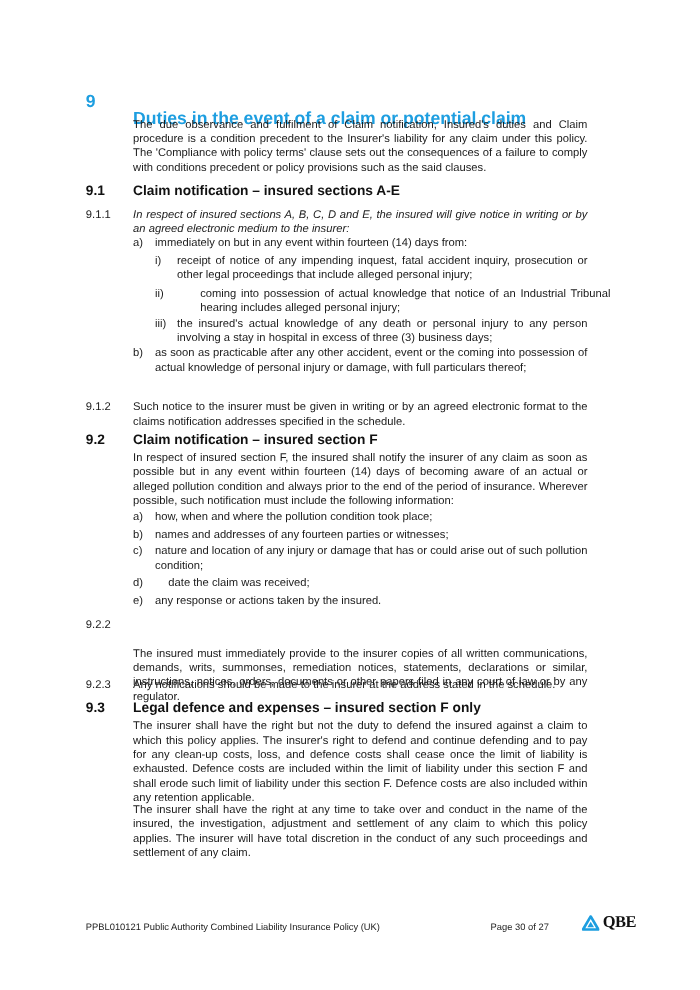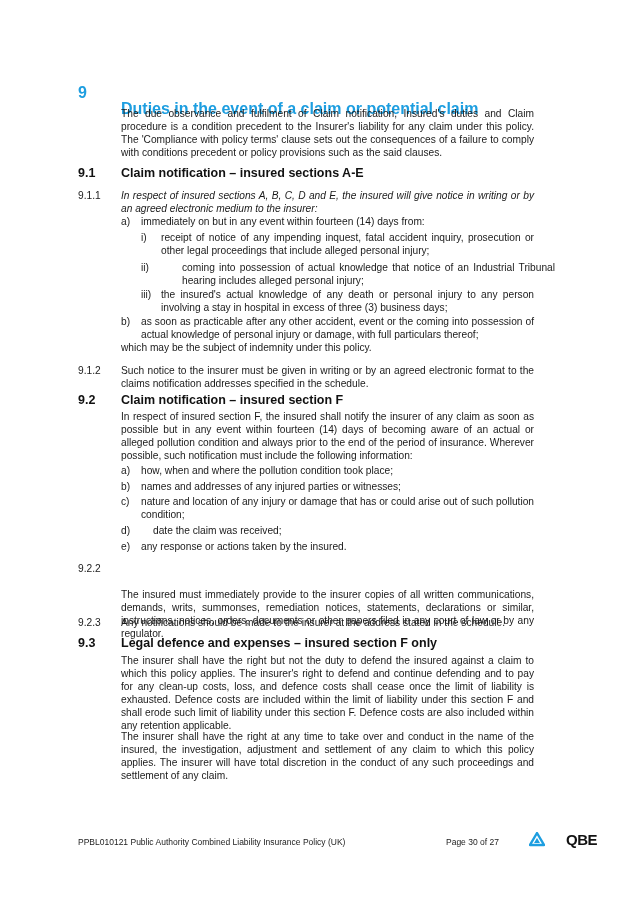--- a/index.html
+++ b/index.html
@@ -65,7 +65,6 @@
     <span class="lbl">b)</span>
       <span class="t" style="left:20px;width:393px;">as soon as practicable after any other accident, event or the coming into possession of actual knowledge of personal injury or damage, with full particulars thereof;</span>
   </div>
-  <div class="body" style="top:341px;">which may be the subject of indemnity under this policy.</div>
 
   <div class="cl" style="top:364px;">
       <span class="num">9.1.2</span>

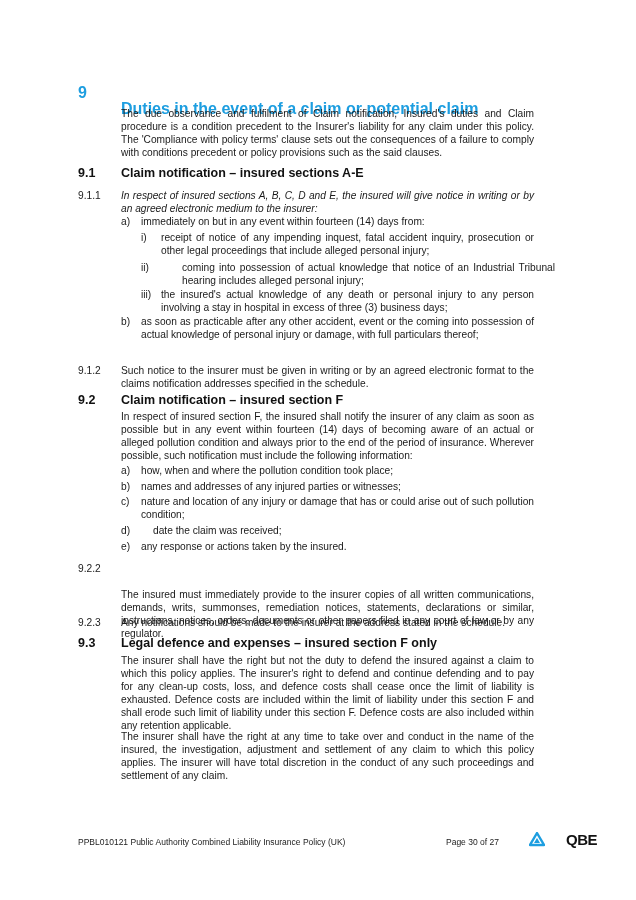--- a/index.html
+++ b/index.html
@@ -83,7 +83,7 @@
   </div>
   <div class="item" style="left:121px; top:480px; width:413px;">
     <span class="lbl">b)</span>
-      <span class="t" style="left:20px;width:393px;">names and addresses of any injured parties or witnesses;</span>
+      <span class="t" style="left:20px;width:393px;">names and addresses of any fourteen parties or witnesses;</span>
   </div>
   <div class="item" style="left:121px; top:495px; width:413px;">
     <span class="lbl">c)</span>

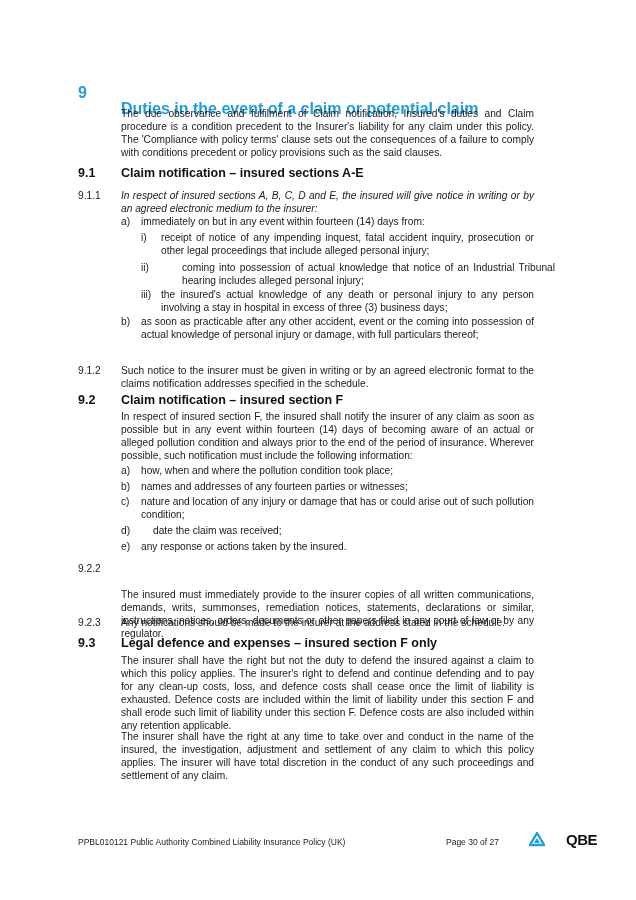--- a/index.html
+++ b/index.html
@@ -20,7 +20,7 @@
   .item .t { position:absolute; top:0; }
   .footer { position:absolute; left:78px; top:837px; font-size:8.5px; color:#222; white-space:nowrap; }
   .pageno { position:absolute; left:446px; top:837px; font-size:8.5px; color:#222; }
-  .logo { position:absolute; left:529px; top:831px; display:flex; align-items:center; gap:21px; }
+  .logo { position:absolute; left:529px; top:831px; display:flex; align-items:center; gap:3px;font-family:Liberation Serif, serif; }
   .logo .mark { width:16px; height:16px; }
   .logo .word { font-size:15px; font-weight:bold; color:#111; letter-spacing:-0.5px; }
 </style>

